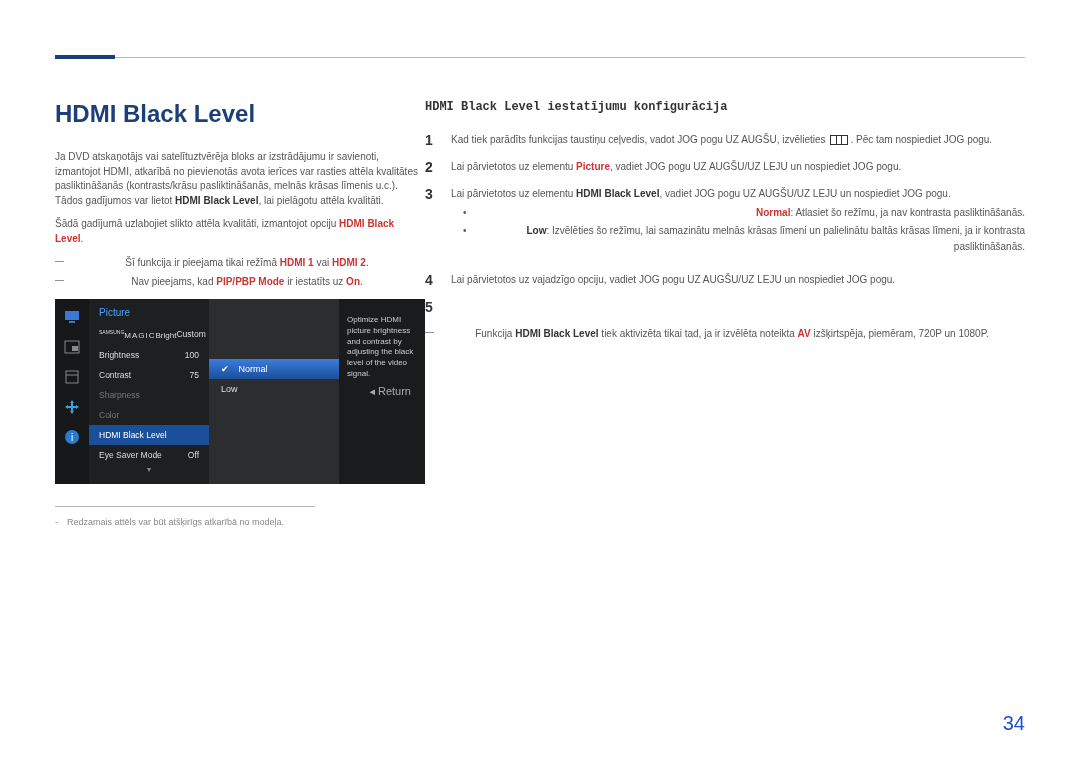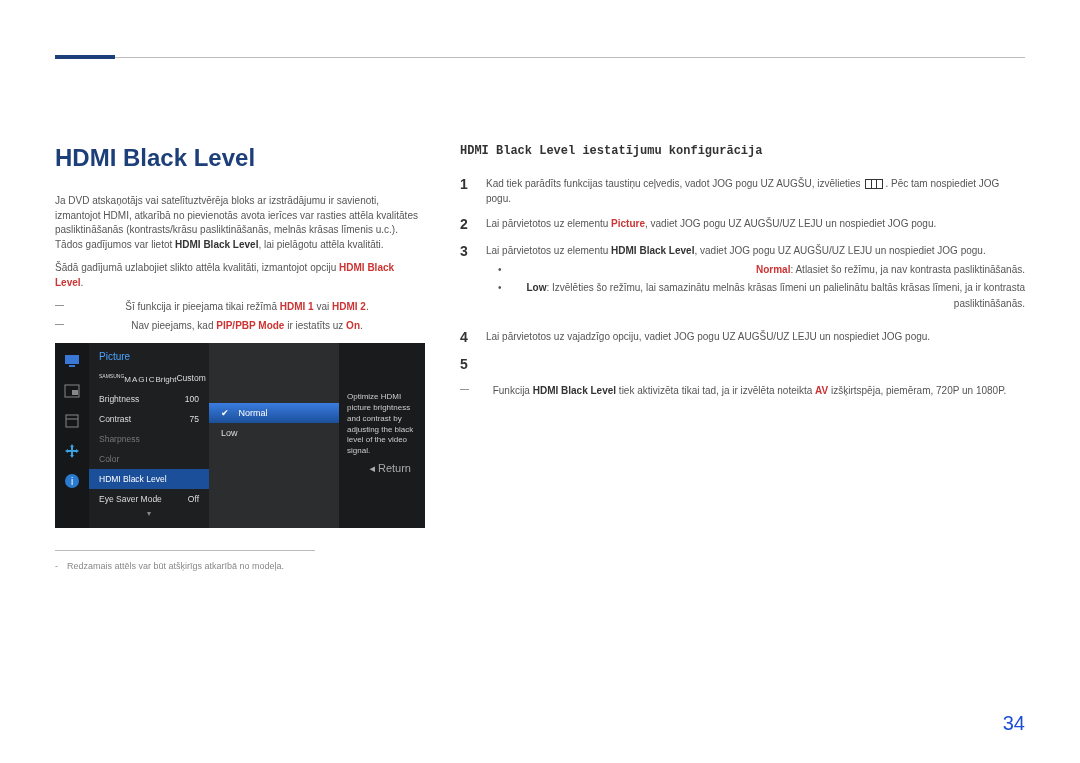--- a/index.html
+++ b/index.html
@@ -31,8 +31,6 @@
   .page {
     display: flex;
     padding: 100px 55px 0 55px;
-    gap: 35px;
-    margin-top: 44px;
   }
   .col-left { width: 370px; flex: 0 0 370px; }
   .col-right { flex: 1; }

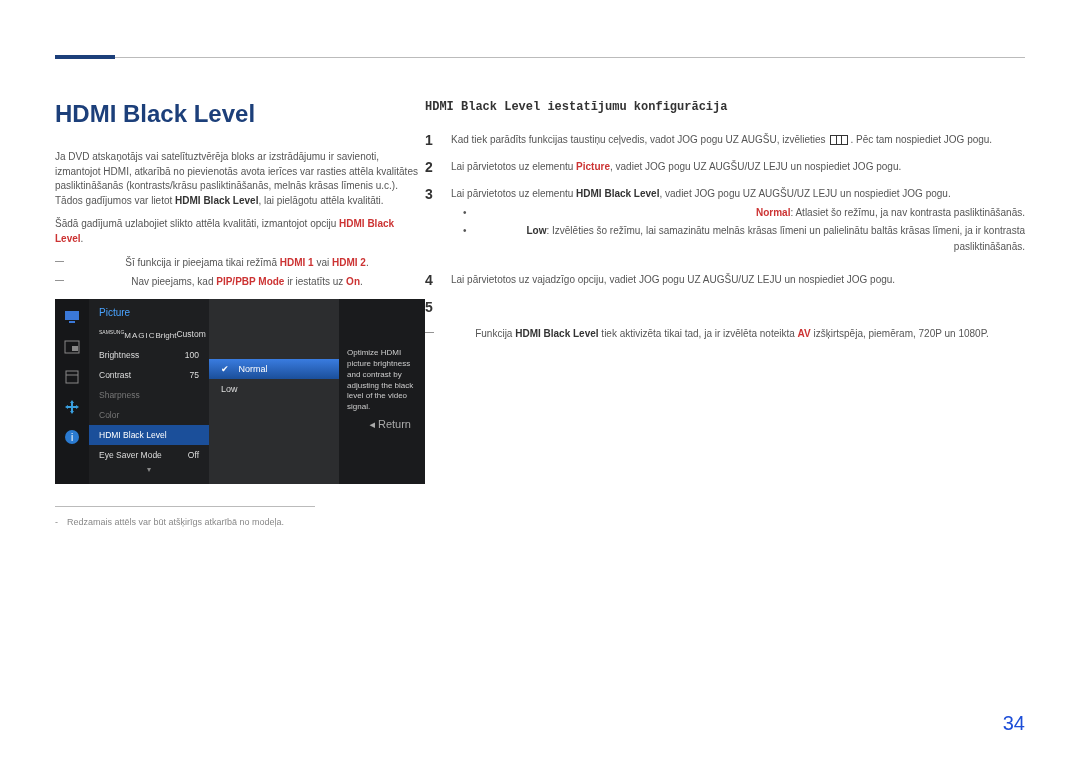--- a/index.html
+++ b/index.html
@@ -131,7 +131,7 @@
     line-height:1.35;
     display:flex;
     flex-direction:column;
-    justify-content:center;
+    justify-content:flex-start;
   }
   .osd-return { text-align:right; font-size:11px; color:#aaa; padding:4px 6px 3px 0;}
   .osd-return::before { content:"◂ "; }

